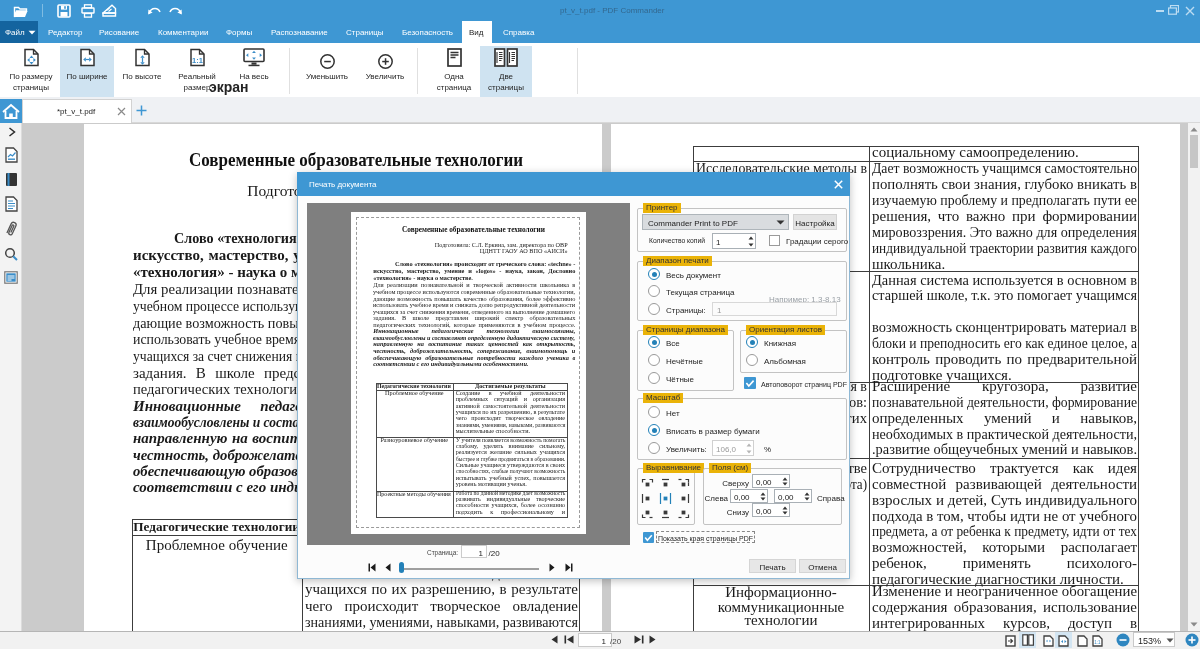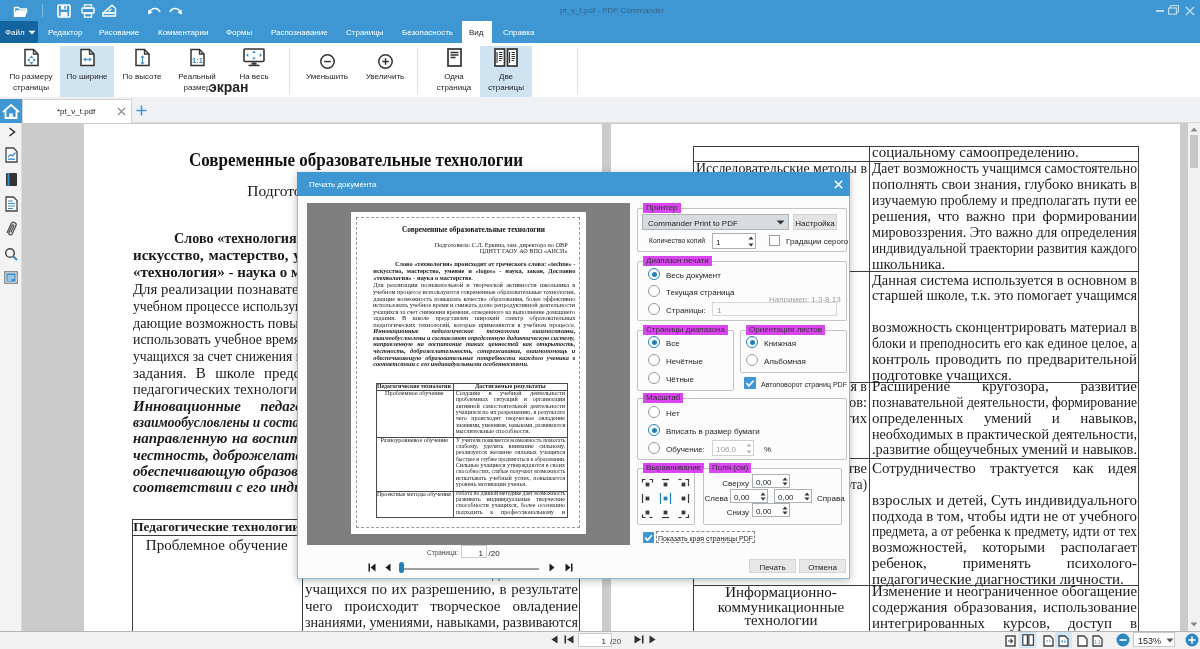--- a/index.html
+++ b/index.html
@@ -7,7 +7,7 @@
 .tl { position:absolute; font-family:"Liberation Serif", serif; white-space:nowrap; }
 .ui { position:absolute; font-family:"Liberation Sans", sans-serif; white-space:nowrap; }
 .fs { position:absolute; border:1px solid #c3c3c3; border-radius:2px; }
-.fslabel { position:absolute; font-size:8px; color:#333; background:#d946ef; padding:0 3px; line-height:10px; }
+.fslabel { position:absolute; font-size:8px; color:#333; background:#eab308; padding:0 3px; line-height:10px; }
 </style></head><body>
 <div class="abs" style="left:0;top:0;width:1200px;height:43px;background:#3e97d3"></div>
 <svg style="position:absolute;left:13px;top:4px;" width="16" height="14" viewBox="0 0 16 14">

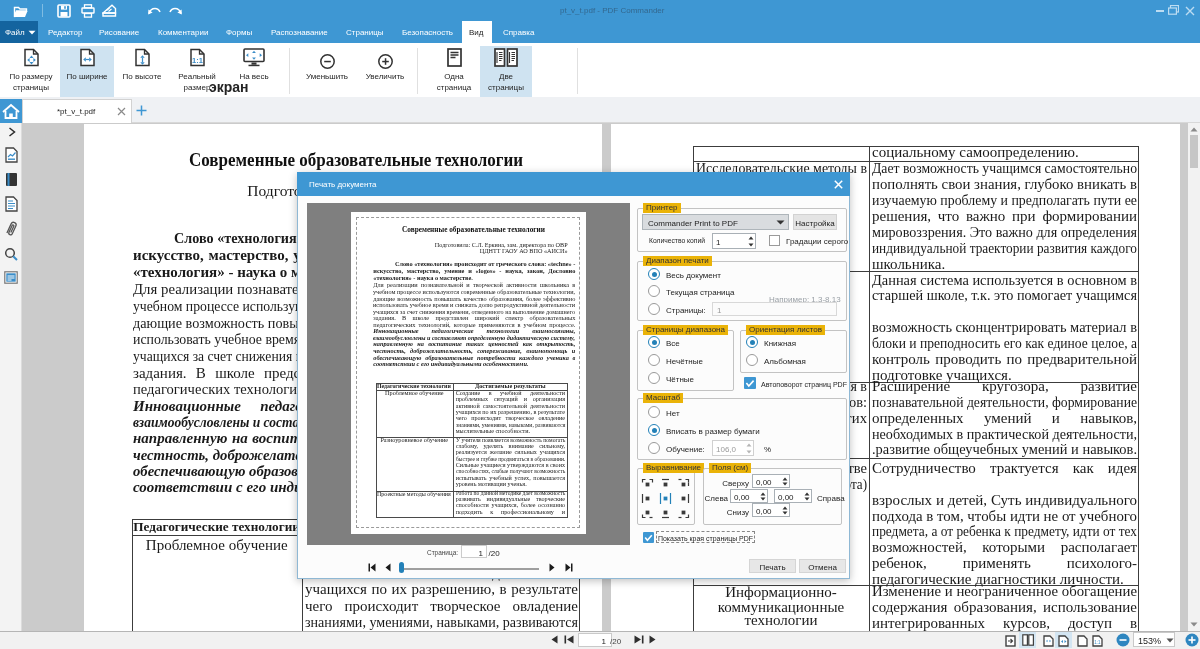--- a/index.html
+++ b/index.html
@@ -475,7 +475,7 @@
     <div class="abs" style="left:353.5px;top:254.5px;width:5px;height:5px;border-radius:50%;background:#2381b8"></div>
 <div class="ui" style="top:252.5px;font-size:8px;line-height:11px;color:#242424;left:368px;">Вписать в размер бумаги</div>
 <div class="abs" style="left:350px;top:269px;width:12px;height:12px;border-radius:50%;border:1px solid #9a9a9a;background:#fff"></div>
-<div class="ui" style="top:270.5px;font-size:8px;line-height:11px;color:#242424;left:368px;">Обучение:</div>
+<div class="ui" style="top:270.5px;font-size:8px;line-height:11px;color:#242424;left:368px;">Увеличить:</div>
 <div class="abs" style="left:414px;top:267px;width:42px;height:16px;background:#fff;border:1px solid #d0d0d0"></div>
     <div class="ui" style="top:270.5px;font-size:8px;line-height:11px;color:#9a9a9a;left:418px;">106,0</div>
     <svg style="position:absolute;left:447.5px;top:269.5px;" width="6" height="4" viewBox="0 0 6 4">

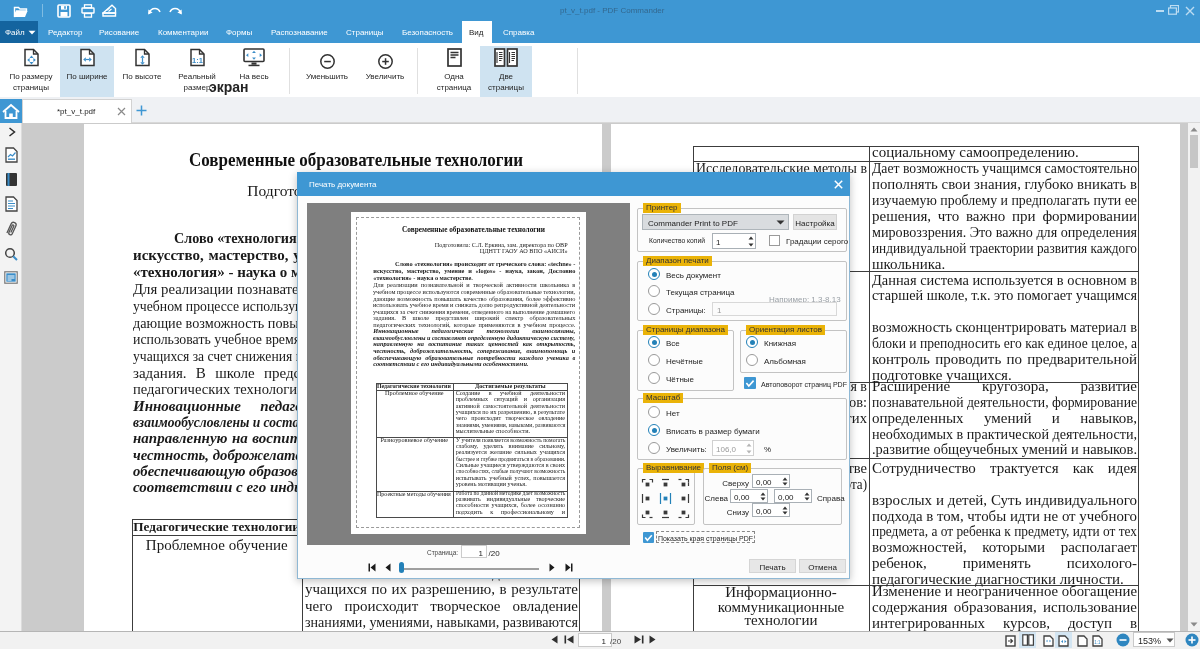--- a/index.html
+++ b/index.html
@@ -248,6 +248,7 @@
     <div class="tl" style="top:302.5px;font-size:15px;line-height:15px;color:#1a1a1a;left:261px;width:281.1px;transform:scaleX(0.9428);transform-origin:0 0;">необходимых в практической деятельности,</div>
     <div class="tl" style="top:318.4px;font-size:15px;line-height:15px;color:#1a1a1a;left:261px;width:275.4px;transform:scaleX(0.9624);transform-origin:0 0;">.развитие общеучебных умений и навыков.</div>
     <div class="tl" style="top:336.8px;font-size:15px;line-height:15px;color:#1a1a1a;left:261px;width:267px;word-spacing:10.36px;">Сотрудничество трактуется как идея</div>
+    <div class="tl" style="top:352.7px;font-size:15px;line-height:15px;color:#1a1a1a;left:261px;width:267px;word-spacing:5.59px;">совместной развивающей деятельности</div>
     <div class="tl" style="top:368.6px;font-size:15px;line-height:15px;color:#1a1a1a;left:261px;width:267px;word-spacing:0.10px;">взрослых и детей, Суть индивидуального</div>
     <div class="tl" style="top:384.5px;font-size:15px;line-height:15px;color:#1a1a1a;left:261px;width:267.2px;transform:scaleX(0.9918);transform-origin:0 0;">подхода в том, чтобы идти не от учебного</div>
     <div class="tl" style="top:400.4px;font-size:15px;line-height:15px;color:#1a1a1a;left:261px;width:297.2px;transform:scaleX(0.8916);transform-origin:0 0;">предмета, а от ребенка к предмету, идти от тех</div>

